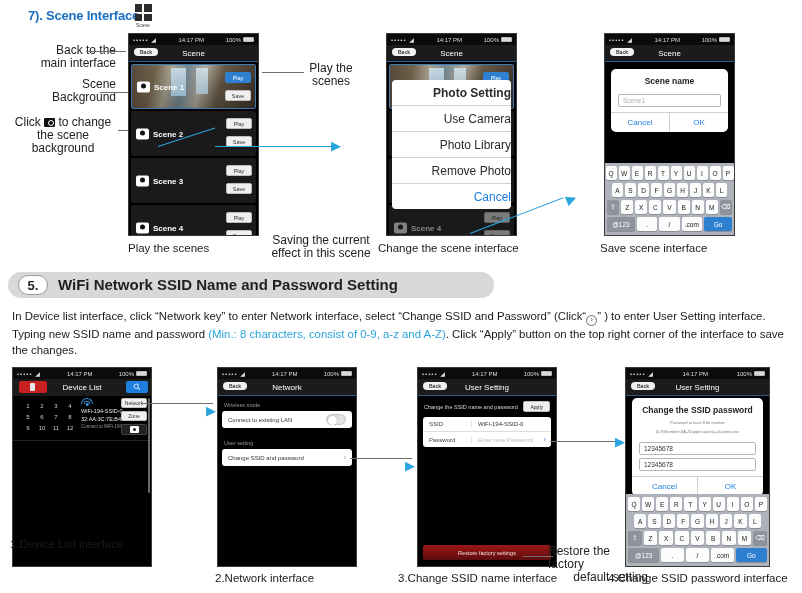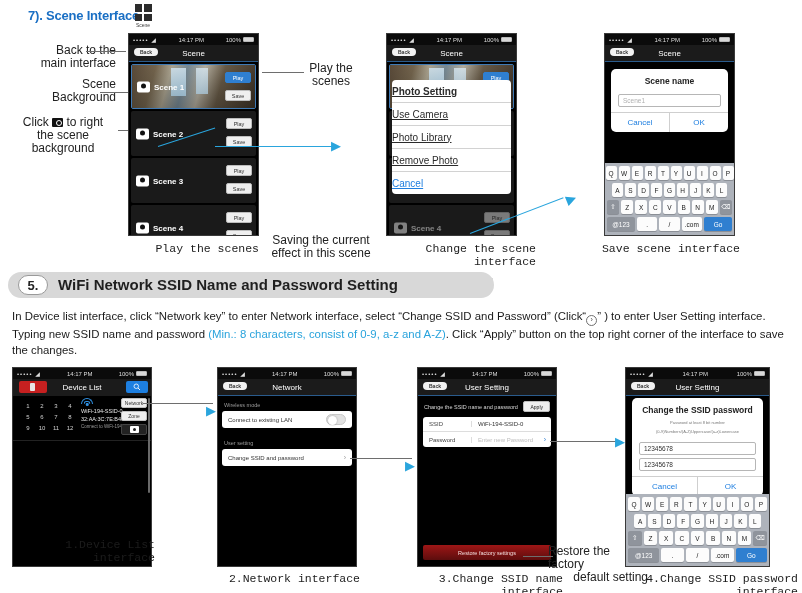--- a/index.html
+++ b/index.html
@@ -121,8 +121,8 @@
     background: #fff; border-radius: 4px; overflow: hidden;
   }
   .sheet div {
-    text-align: left; font-size: 10px; color: #2b2b2b;
-    padding: 5.5px 0; border-bottom: 1px solid #d2d2d2; text-decoration: underline;
+    text-align: right; font-size: 12px; color: #2b2b2b;
+    padding: 5.5px 0; border-bottom: 1px solid #d2d2d2;
   }
   .sheet div.head { font-weight: bold; }
   .sheet div.cancel { color: #1f7fe0; border-bottom: none; }

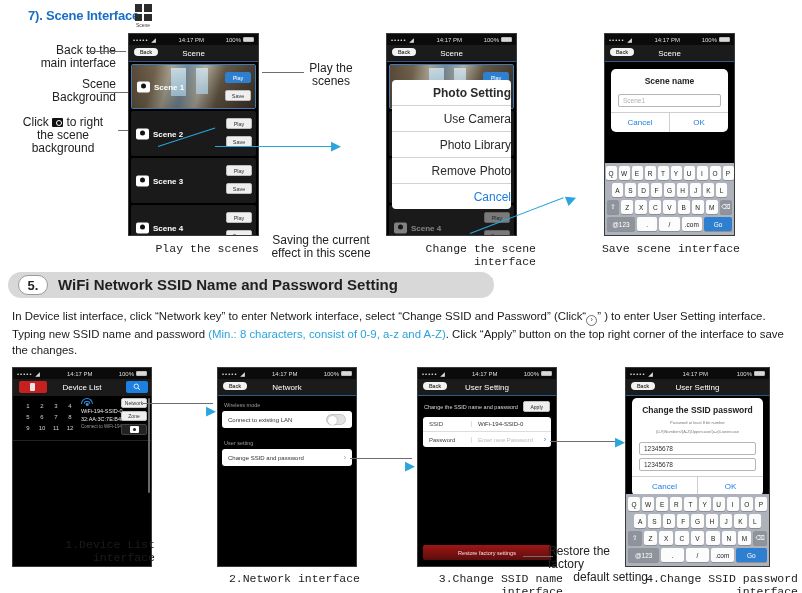--- a/index.html
+++ b/index.html
@@ -266,7 +266,7 @@
   <div>
     <span>Click</span>
     <span class="camglyph"></span>
-    <span>to right</span>
+    <span>to change</span>
   </div>
   <div>the scene background</div>
 </div>

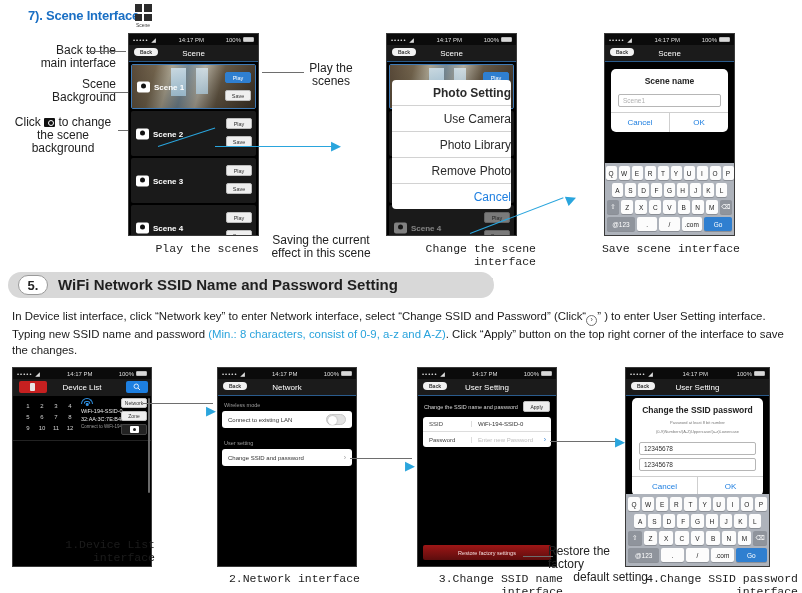--- a/index.html
+++ b/index.html
@@ -32,7 +32,7 @@
   
   .anno { font-size: 12px; color: #222; line-height: 13px; text-align: center; }
   .anno-l { text-align: right; }
-  .cap { font-size: 11.5px; color: #1c1c1c; text-align: right; font-family: Liberation Mono, monospace; }
+  .cap { font-size: 11.5px; color: #1c1c1c; text-align: left; }
 
   .lead { position: absolute; background: #6e6e6e; height: 1px; }
   .bluelead { position: absolute; background: #2aa5dd; height: 1px; }

